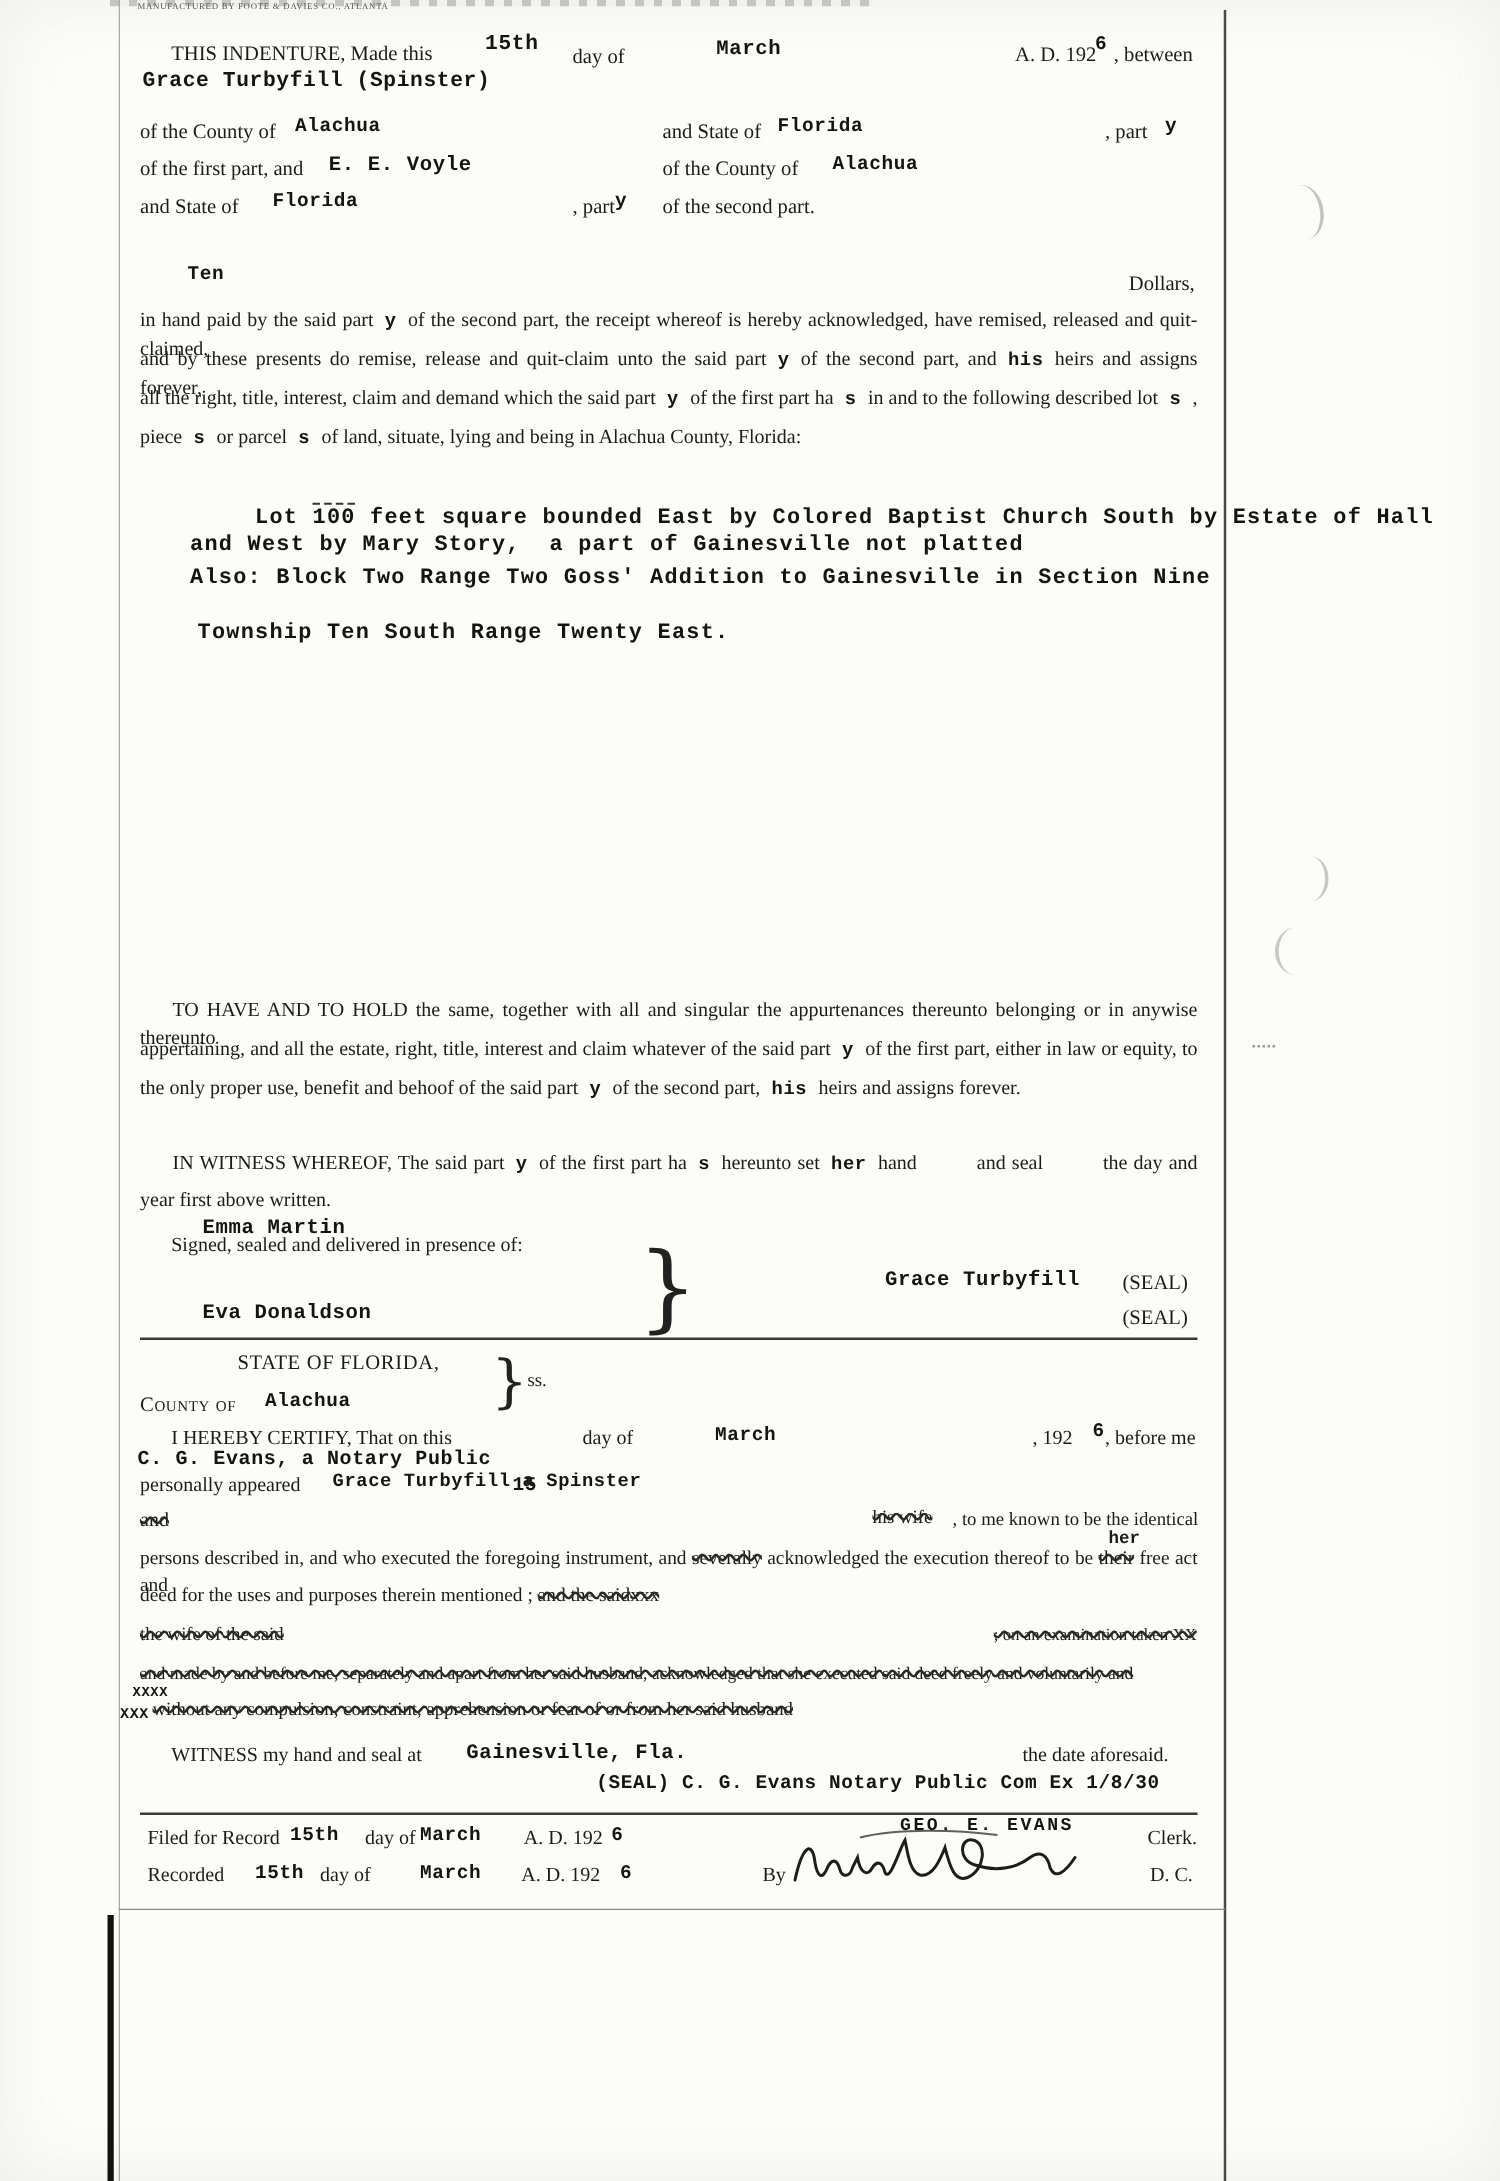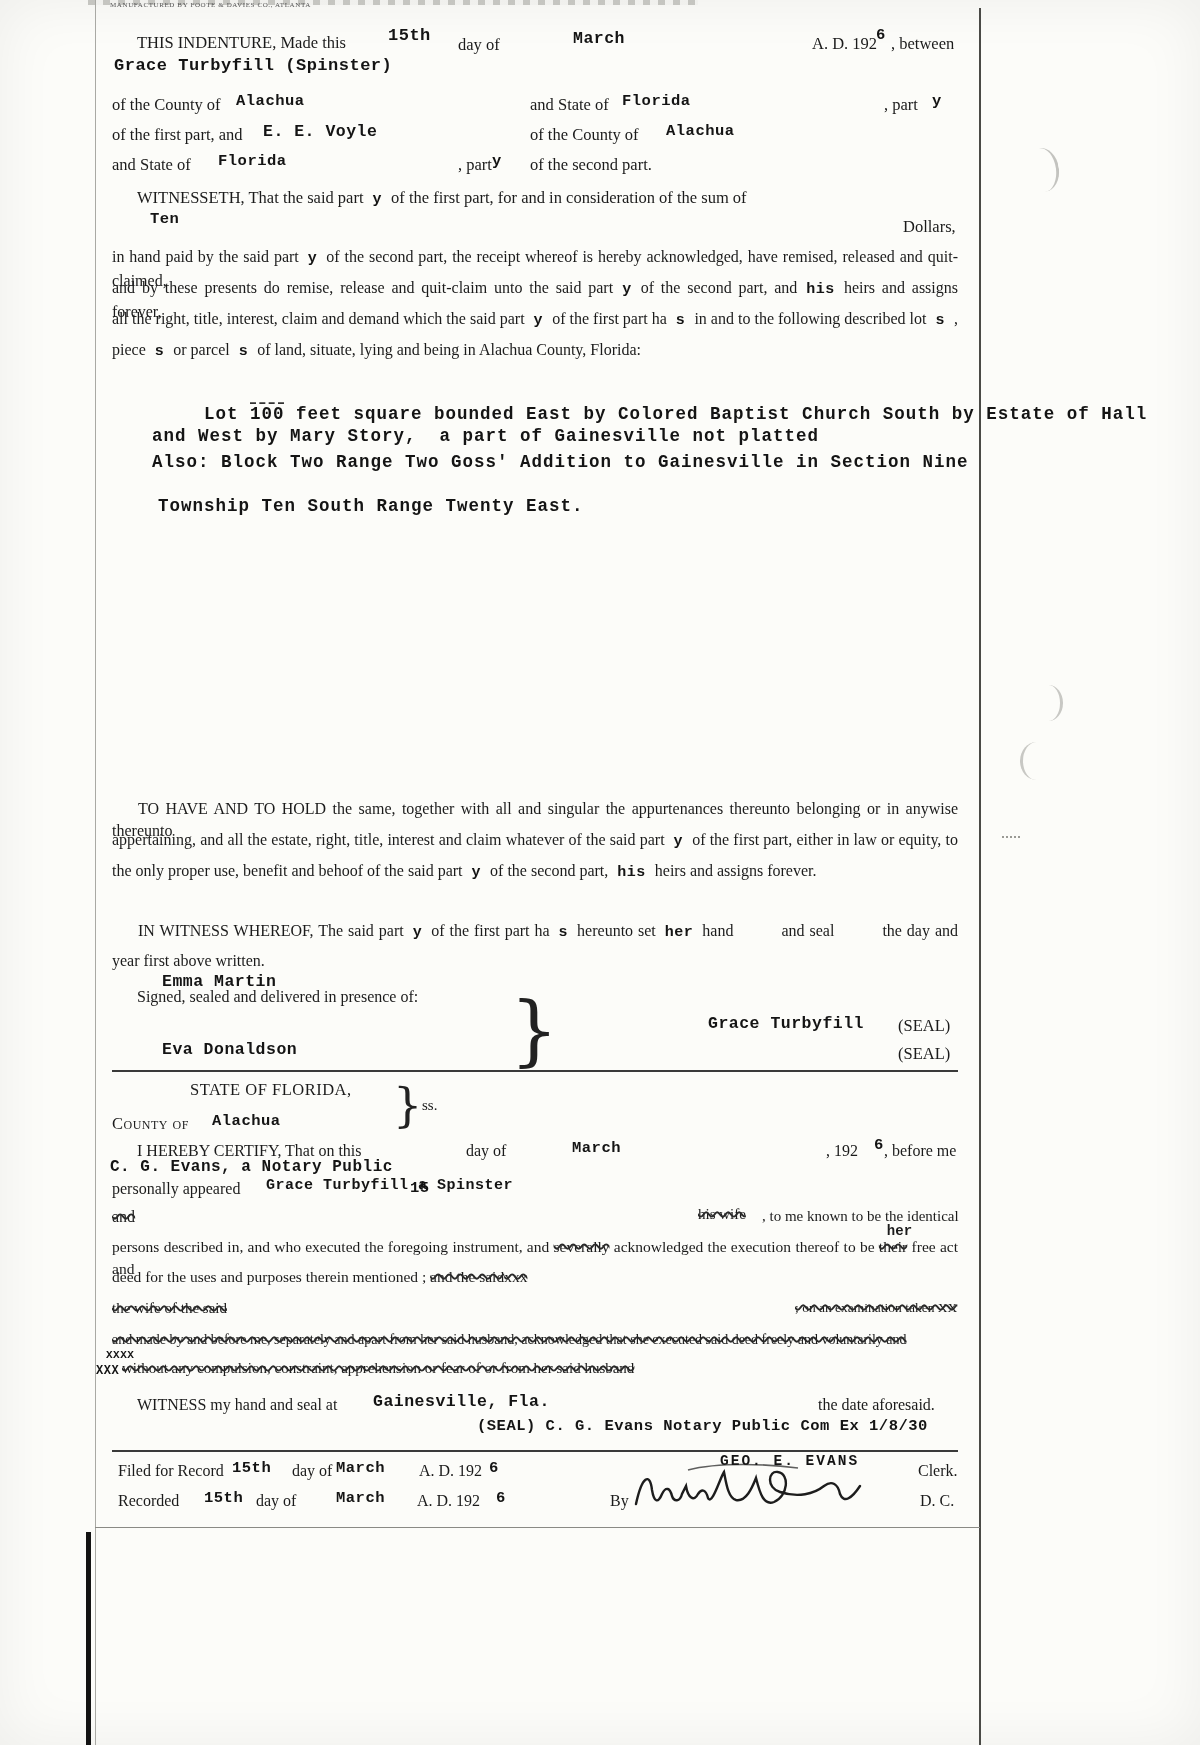--- a/index.html
+++ b/index.html
@@ -72,9 +72,6 @@
   <span class="ty" style="left:492px;top:152px;">y</span>
   <span class="t" style="left:530px;top:155px;">of the second part.</span>
 
-  <div class="t" style="left:137px;top:188px;">
-    <span>WITNESSETH, That the said part</span><span class="fill">y</span><span>of the first part, for and in consideration of the sum of</span>
-  </div>
   <span class="ty" style="left:150px;top:210px;">Ten</span>
   <span class="t" style="left:903px;top:217px;">Dollars,</span>
 

